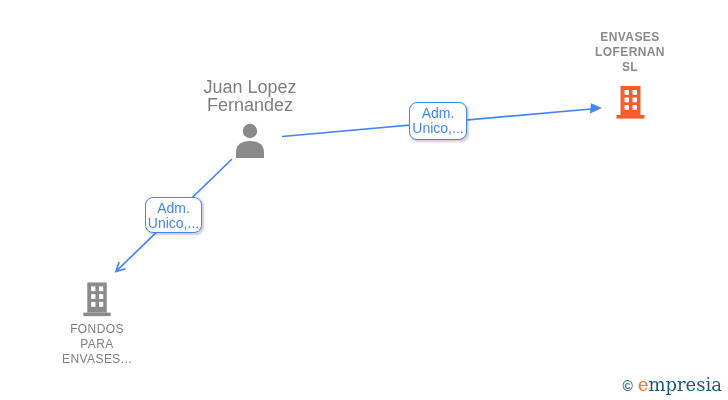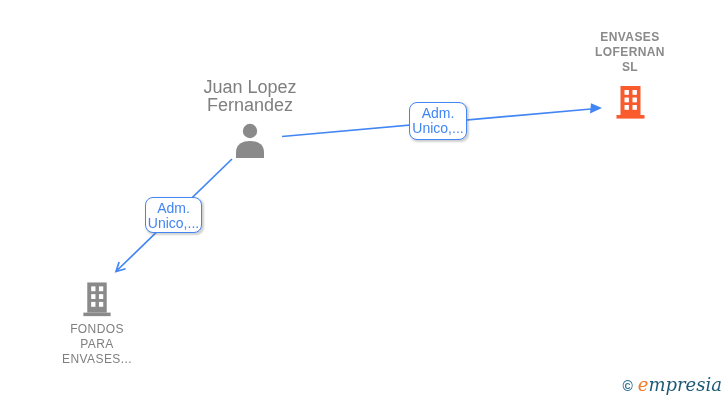--- a/index.html
+++ b/index.html
@@ -71,7 +71,6 @@
   }
   .brand {
     font-family: "DejaVu Serif", serif;
-    font-style: italic;
     font-size: 18px;
   }
   .brand-initial { color: #ee7b29; }

